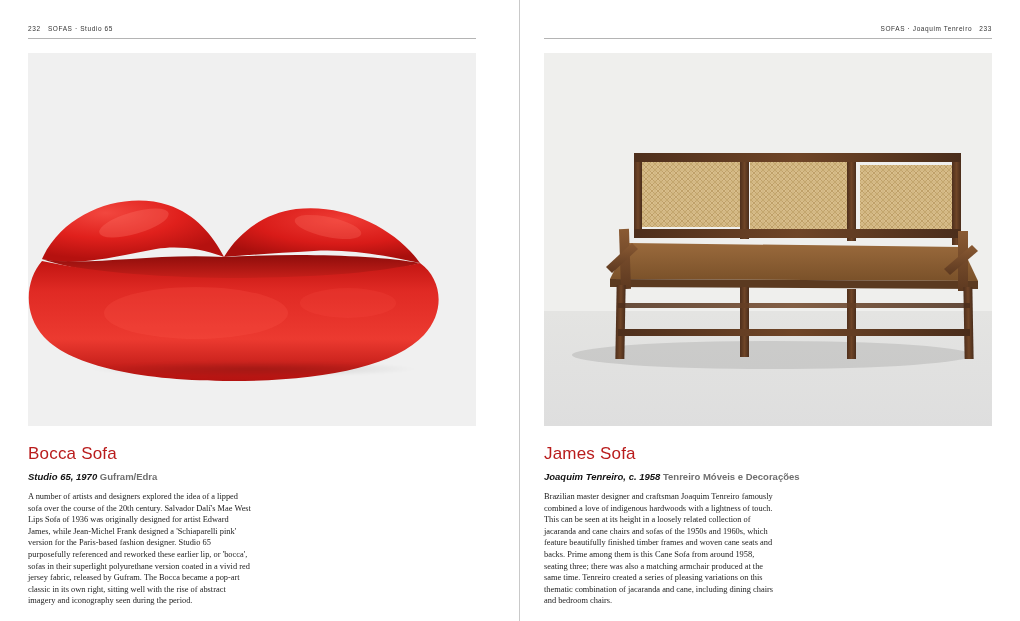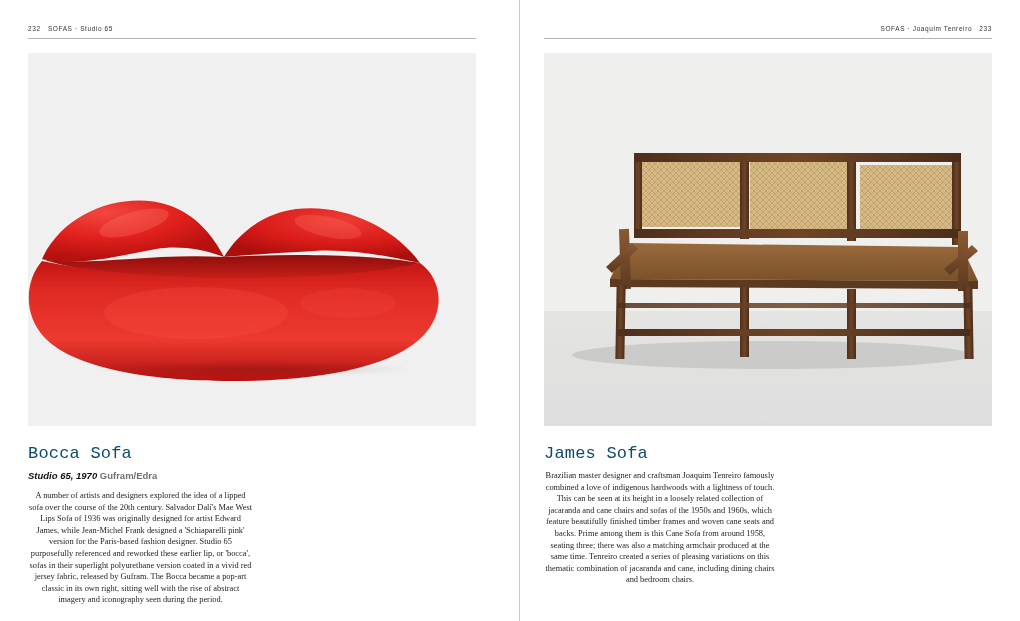--- a/index.html
+++ b/index.html
@@ -118,11 +118,11 @@
     margin-top: 18px;
   }
   .title {
-    font-family: Liberation Mono, monospace;
+    font-family: Liberation Sans, sans-serif;
     font-size: 17px;
     font-weight: 400;
     letter-spacing: 0.2px;
-    color: #0c4a6e;
+    color: #b91c1c;
     margin: 0 0 7px 0;
   }
   .credit {

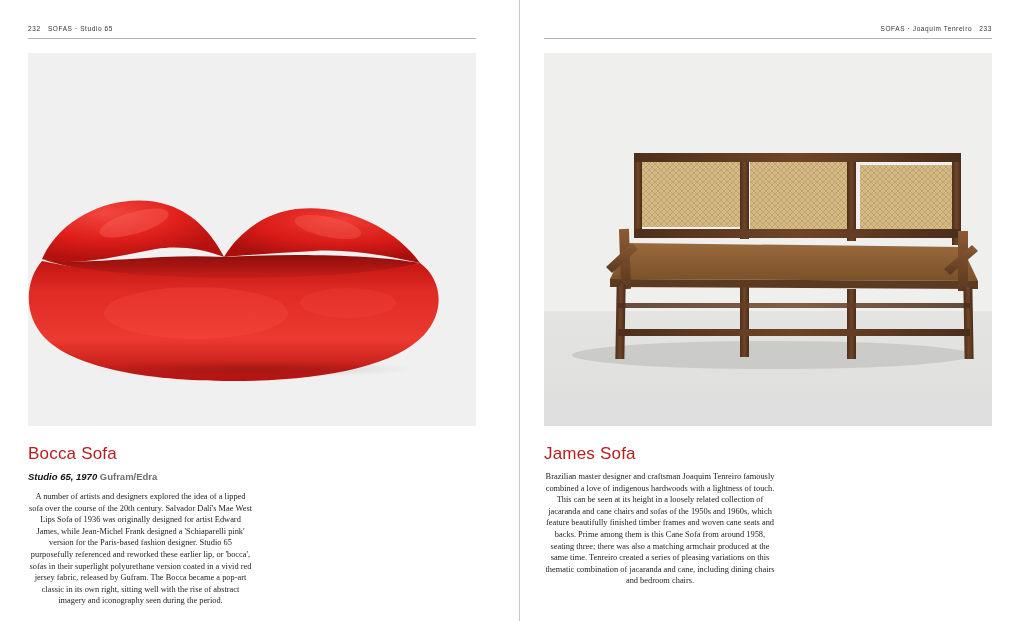--- a/index.html
+++ b/index.html
@@ -299,6 +299,10 @@
 
     <div class="caption">
       <h2 class="title">James Sofa</h2>
+      <p class="credit">
+        <span class="designer">Joaquim Tenreiro, c. 1958</span>
+        <span class="maker">Tenreiro Móveis e Decorações</span>
+      </p>
       <p class="body-text body-text-right">Brazilian master designer and craftsman Joaquim Tenreiro famously combined a love of indigenous hardwoods with a lightness of touch. This can be seen at its height in a loosely related collection of jacaranda and cane chairs and sofas of the 1950s and 1960s, which feature beautifully finished timber frames and woven cane seats and backs. Prime among them is this Cane Sofa from around 1958, seating three; there was also a matching armchair produced at the same time. Tenreiro created a series of pleasing variations on this thematic combination of jacaranda and cane, including dining chairs and bedroom chairs.</p>
     </div>
   </div>

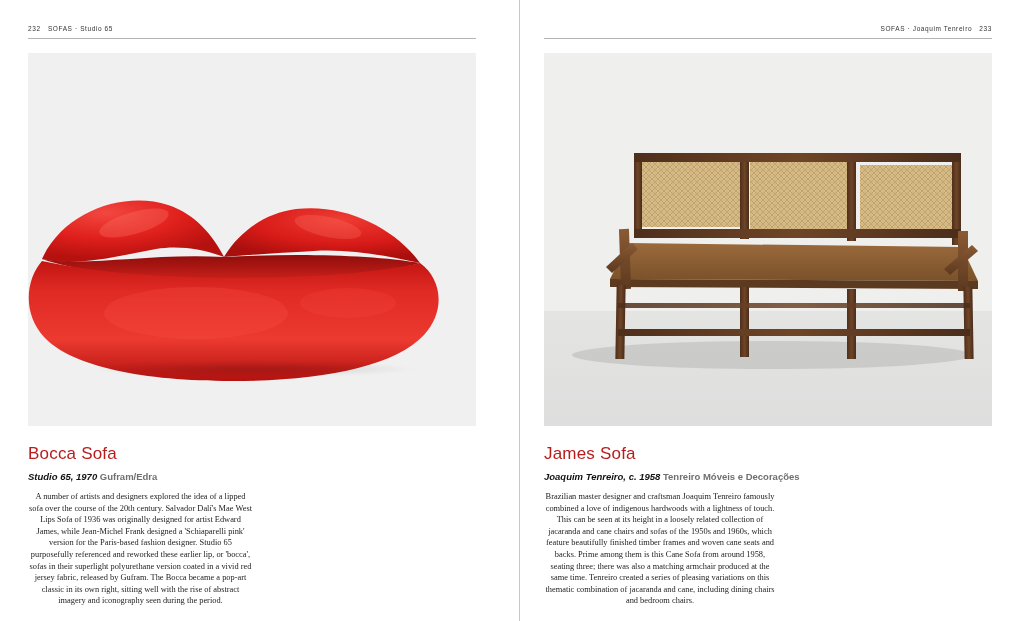--- a/index.html
+++ b/index.html
@@ -145,7 +145,7 @@
     line-height: 11.6px;
     color: #1c1c1c;
     width: 225px;
-    text-align: center;
+    text-align: left;
     margin: 0;
   }
   .body-text-right {

